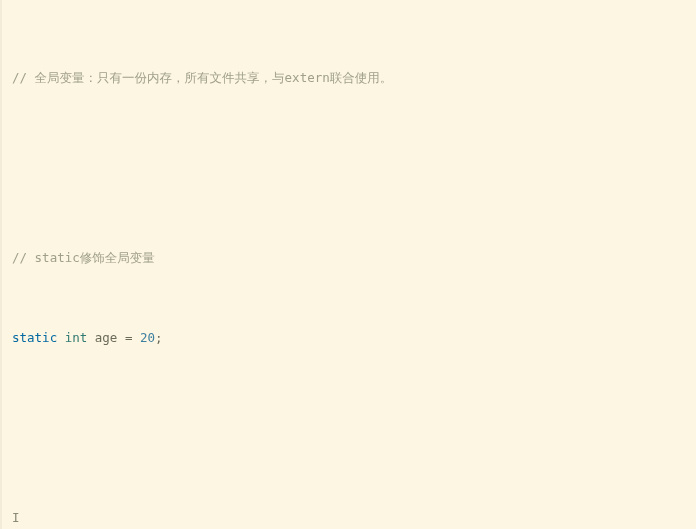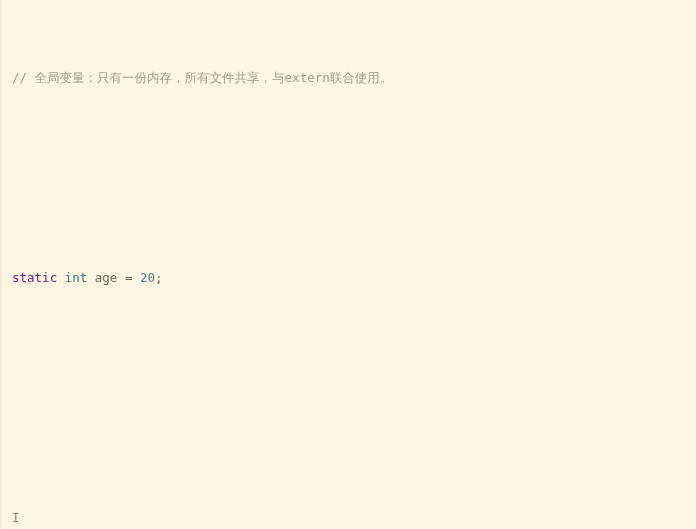--- a/index.html
+++ b/index.html
@@ -67,6 +67,7 @@
 
     <div class="line"><span></span></div>
 
+    <div class="line"><span class="cm">// static修饰全局变量</span></div>
 
     <div class="line"><span class="pl"><i style="font-style:normal;color:#701a75">static</i> <i style="font-style:normal;color:#317a72">int</i> age = <i style="font-style:normal;color:#3d7f9e">20</i>;</span></div>
 

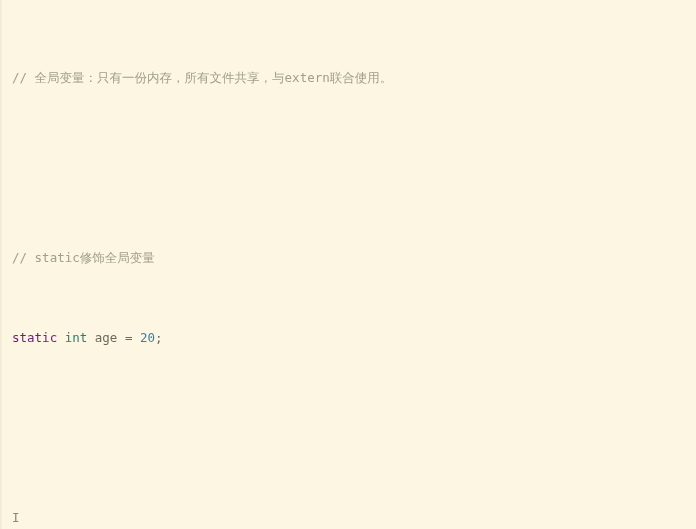--- a/index.html
+++ b/index.html
@@ -69,7 +69,7 @@
 
     <div class="line"><span class="cm">// static修饰全局变量</span></div>
 
-    <div class="line"><span class="pl"><i style="font-style:normal;color:#701a75">static</i> <i style="font-style:normal;color:#317a72">int</i> age = <i style="font-style:normal;color:#3d7f9e">20</i>;</span></div>
+    <div class="line"><span class="pl"><i style="font-style:normal;color:#0369a1">static</i> <i style="font-style:normal;color:#317a72">int</i> age = <i style="font-style:normal;color:#3d7f9e">20</i>;</span></div>
 
     <div class="line"><span></span></div>
 

